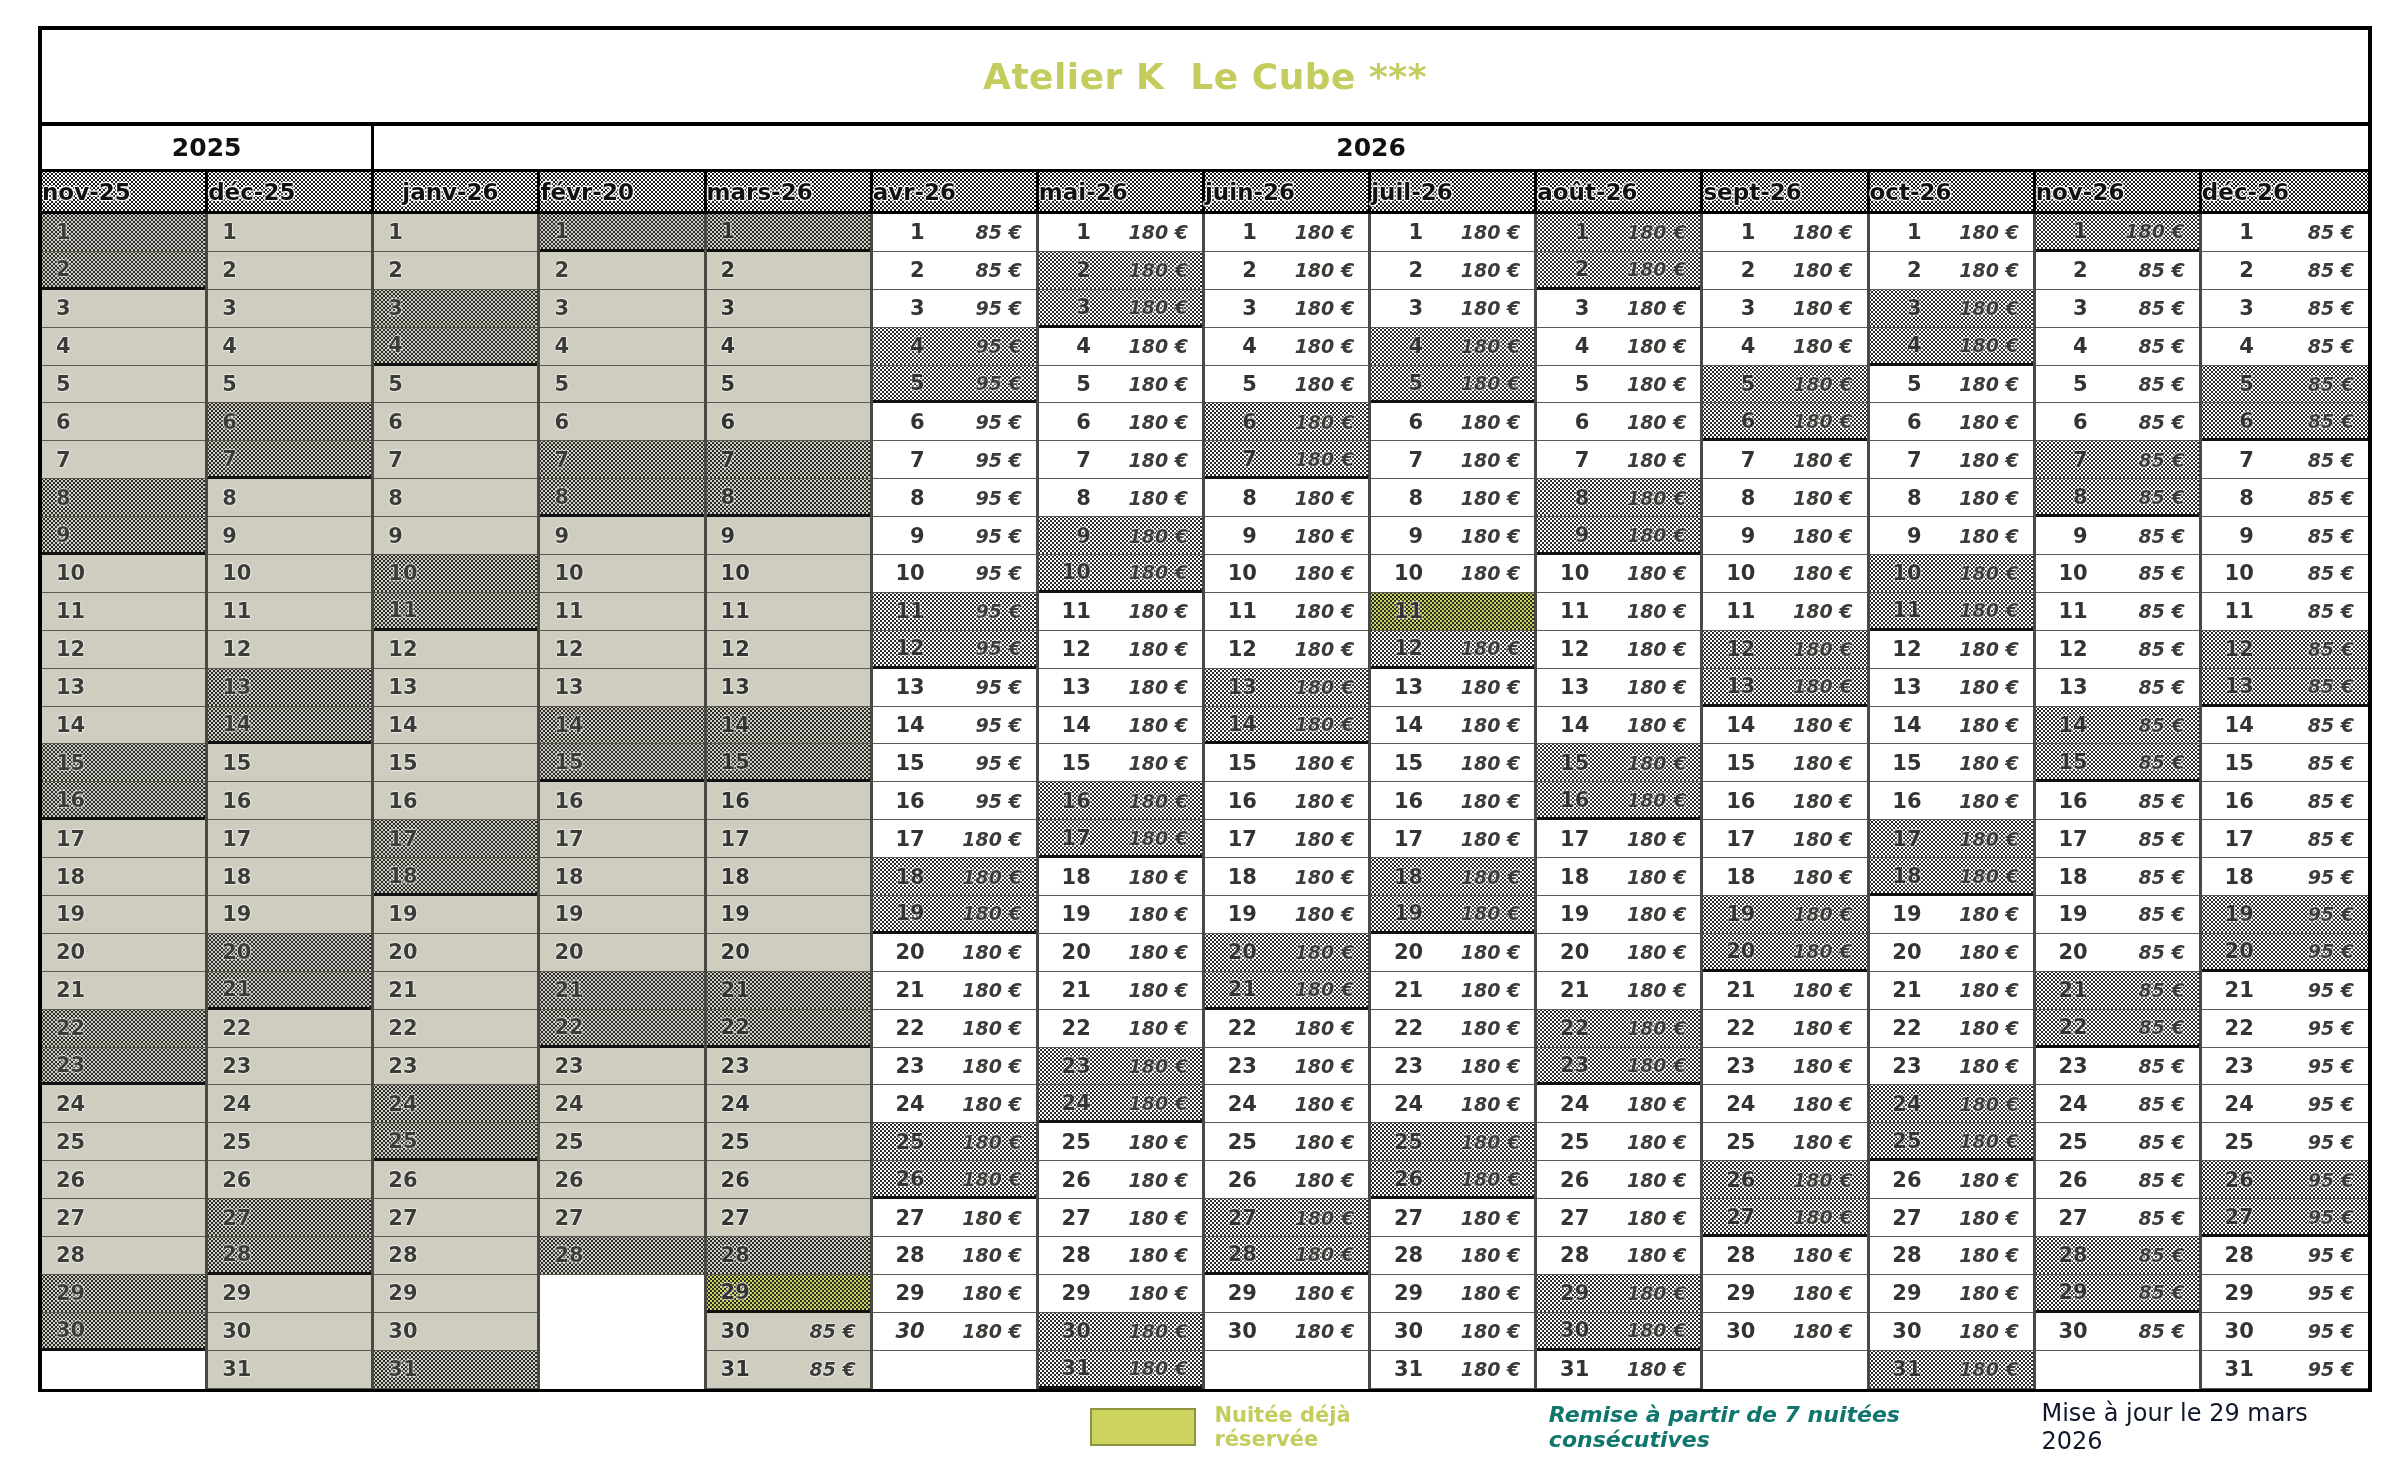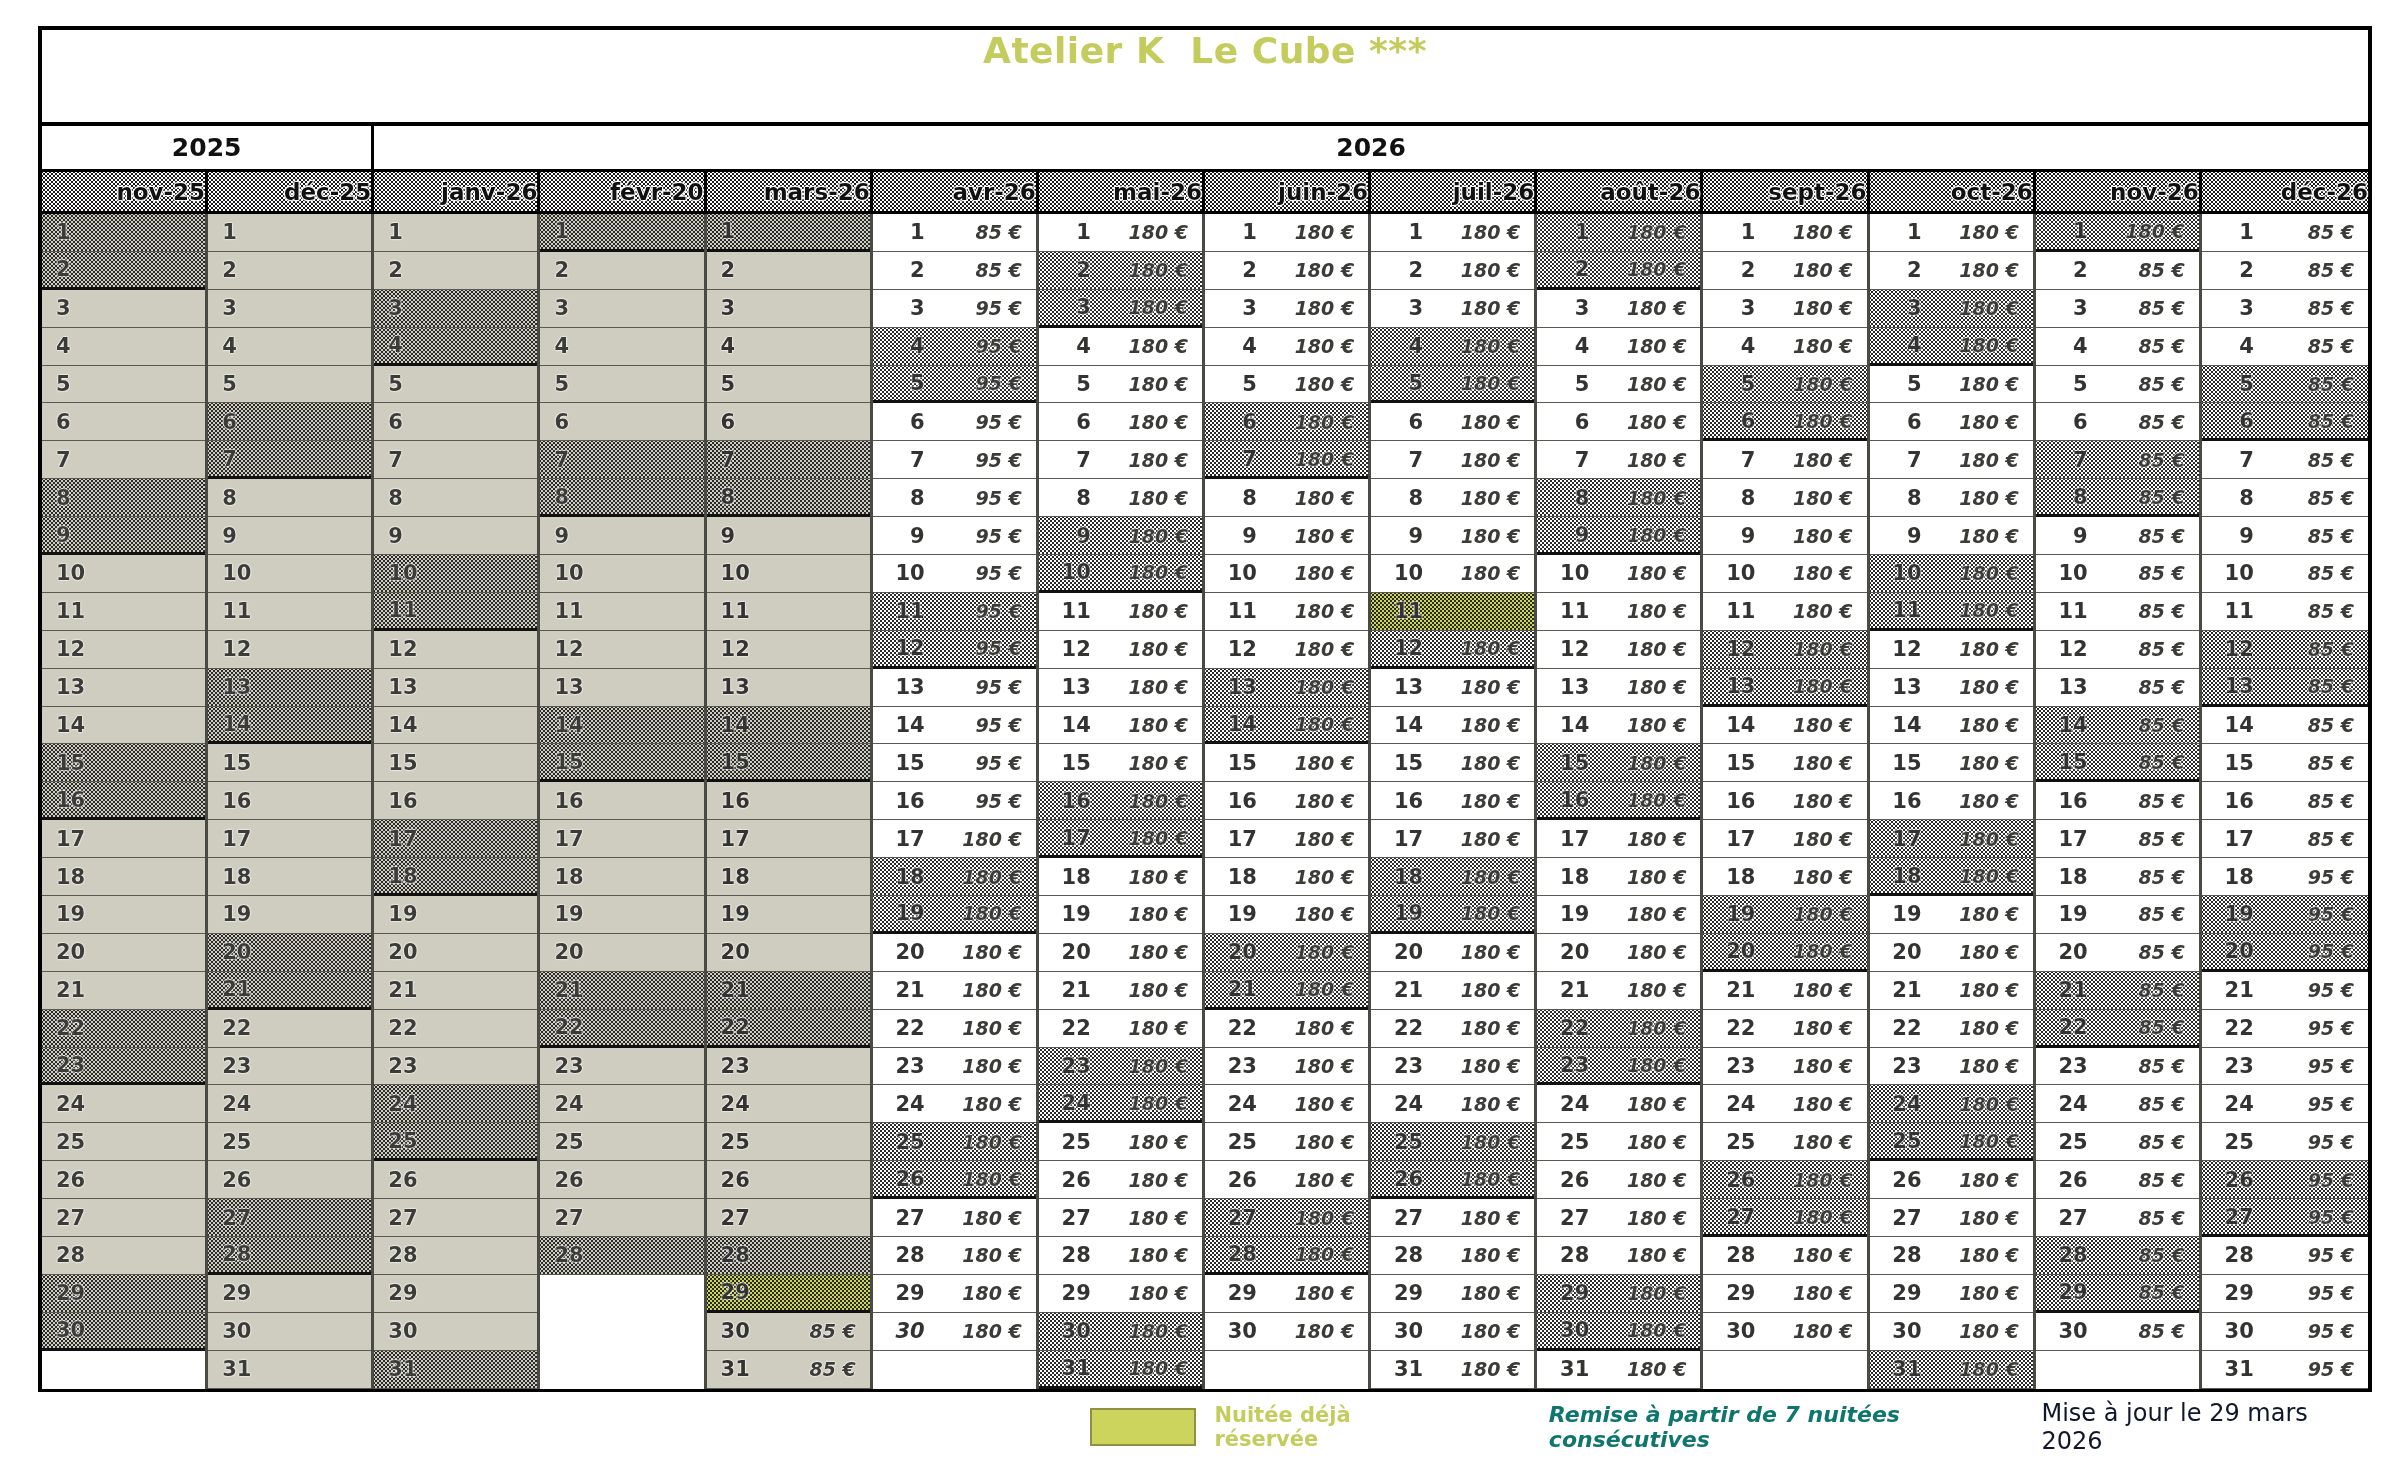--- a/index.html
+++ b/index.html
@@ -28,7 +28,7 @@
   #title-bar {
     height: 96px;
     border-bottom: 4px solid #000;
-    display: flex; align-items: flex-start; justify-content: center;
+    display: flex; align-items: center; justify-content: center;
     background: #fff;
   }
   #title-text {

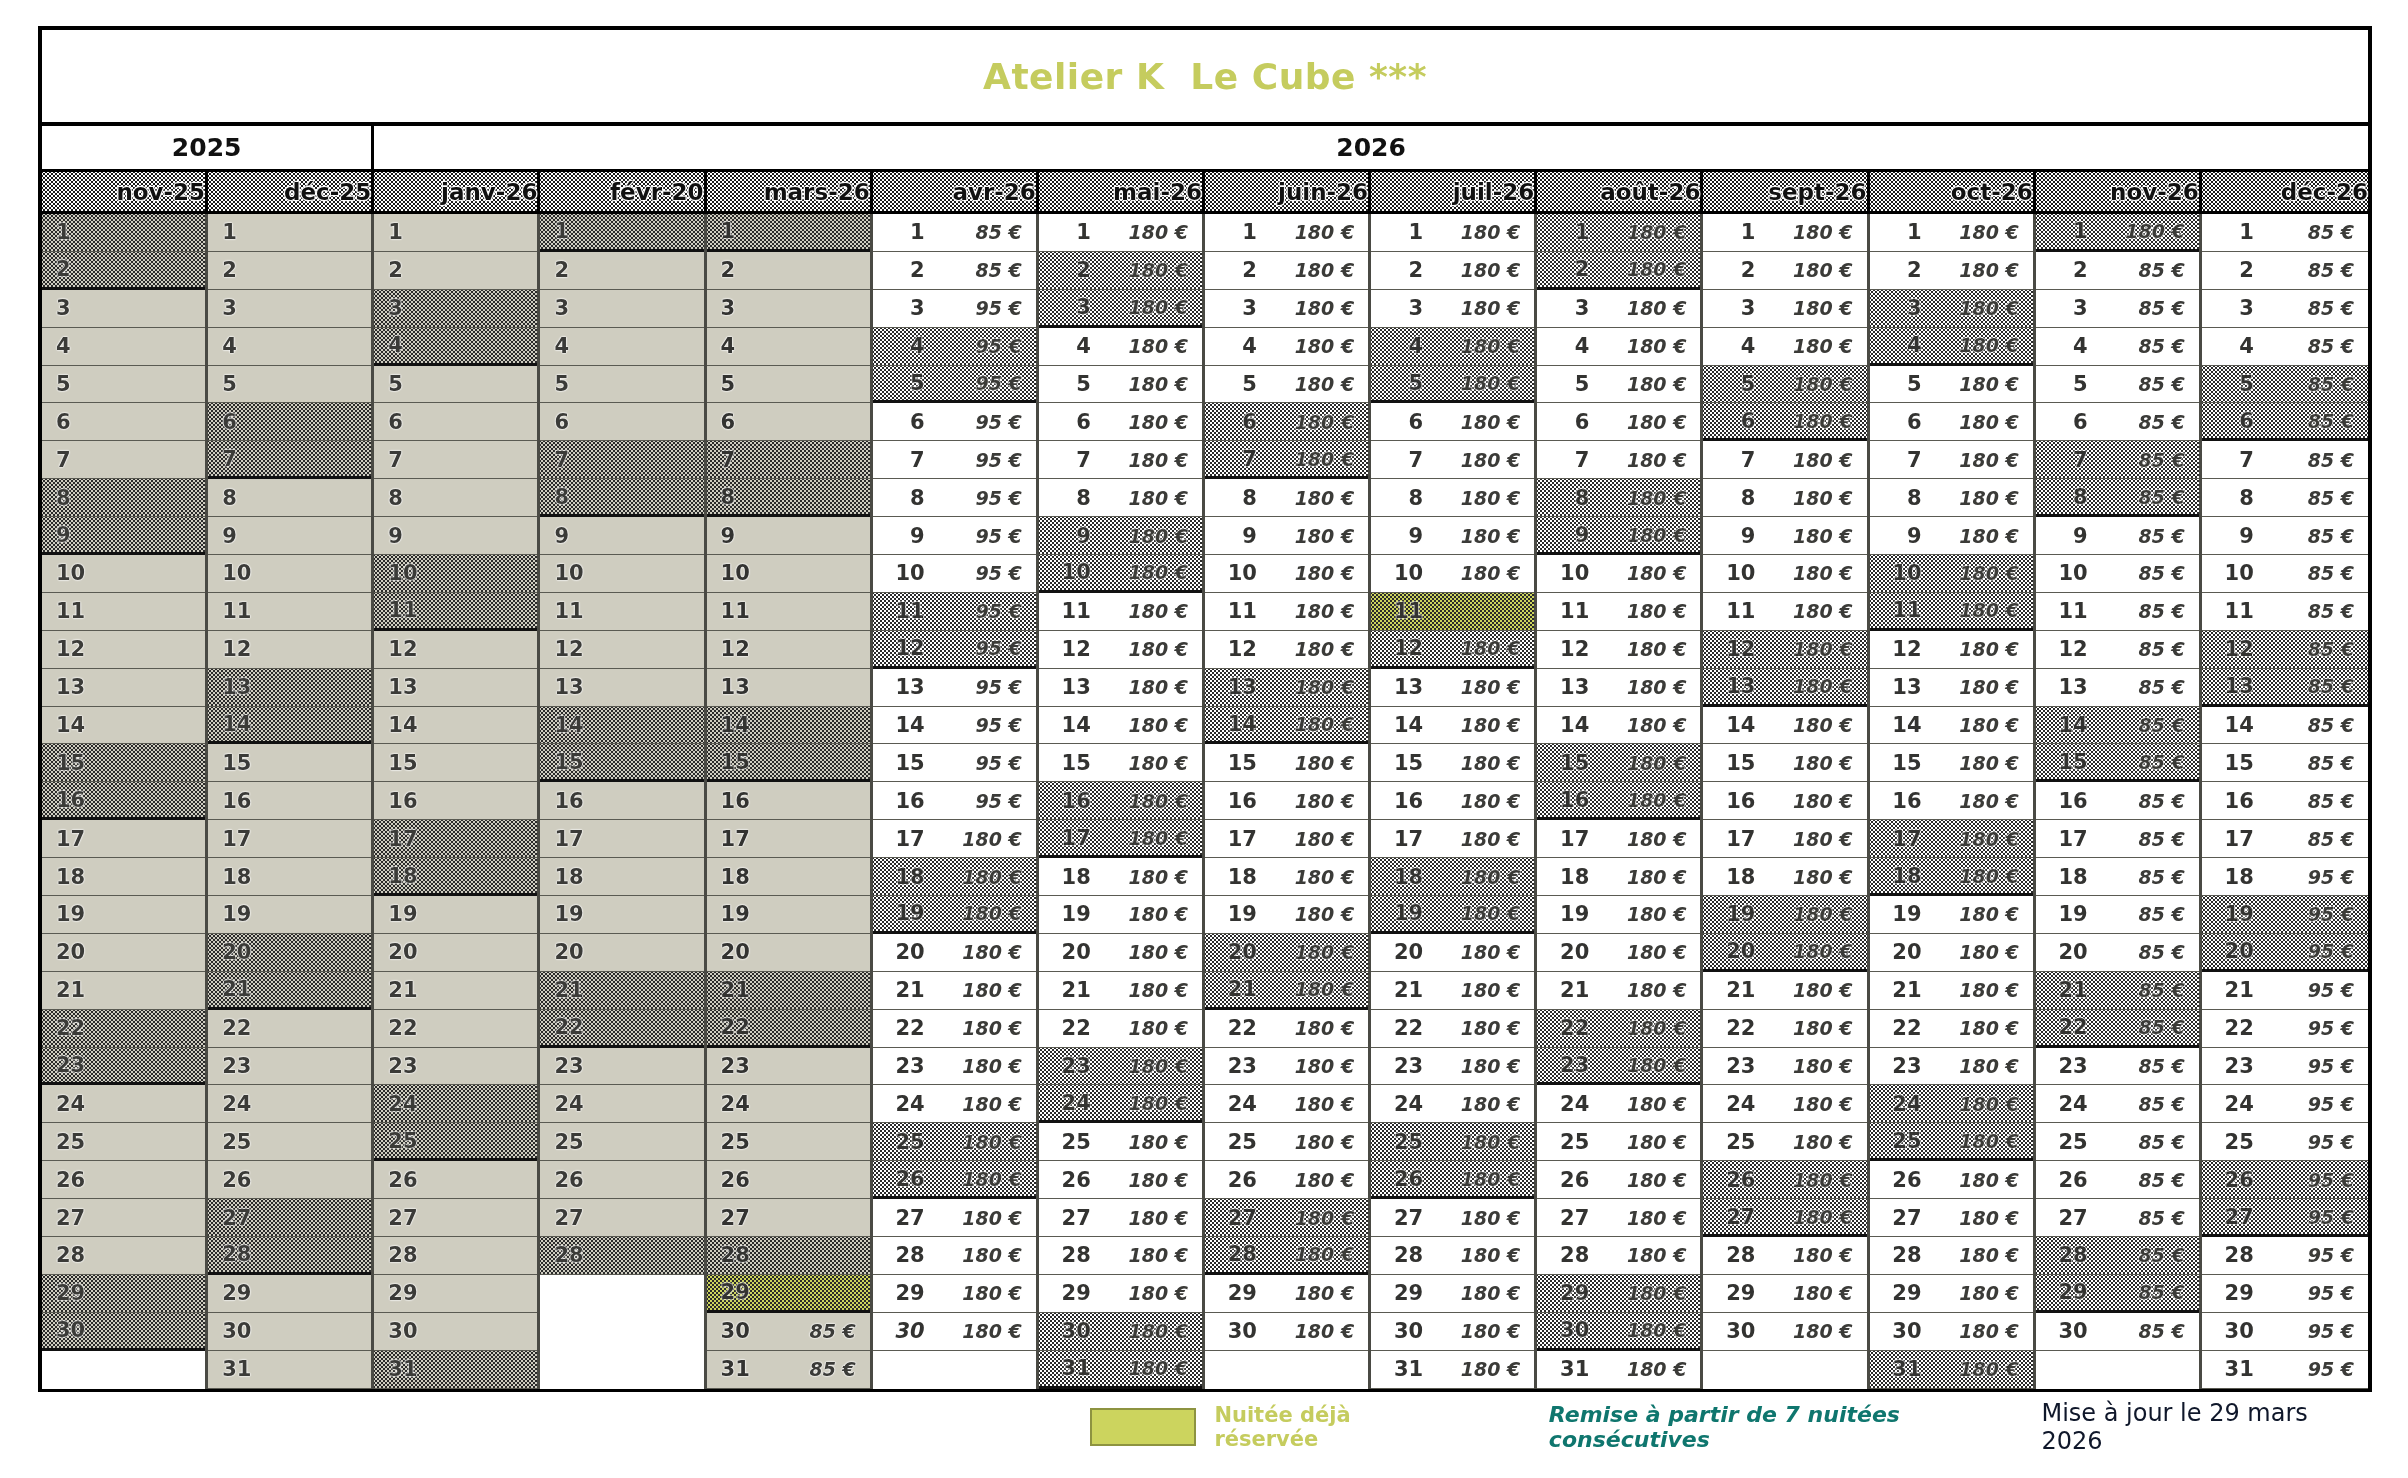--- a/index.html
+++ b/index.html
@@ -61,7 +61,7 @@
     border-bottom: 3px solid #000;
   }
   .month-cell {
-    display: flex; align-items: center; justify-content: flex-end;
+    display: flex; align-items: center; justify-content: flex-start;
     font-weight: bold; font-size: 23px; color: #111;
     border-right: 3px solid #000;
     background-color: #ffffff;

